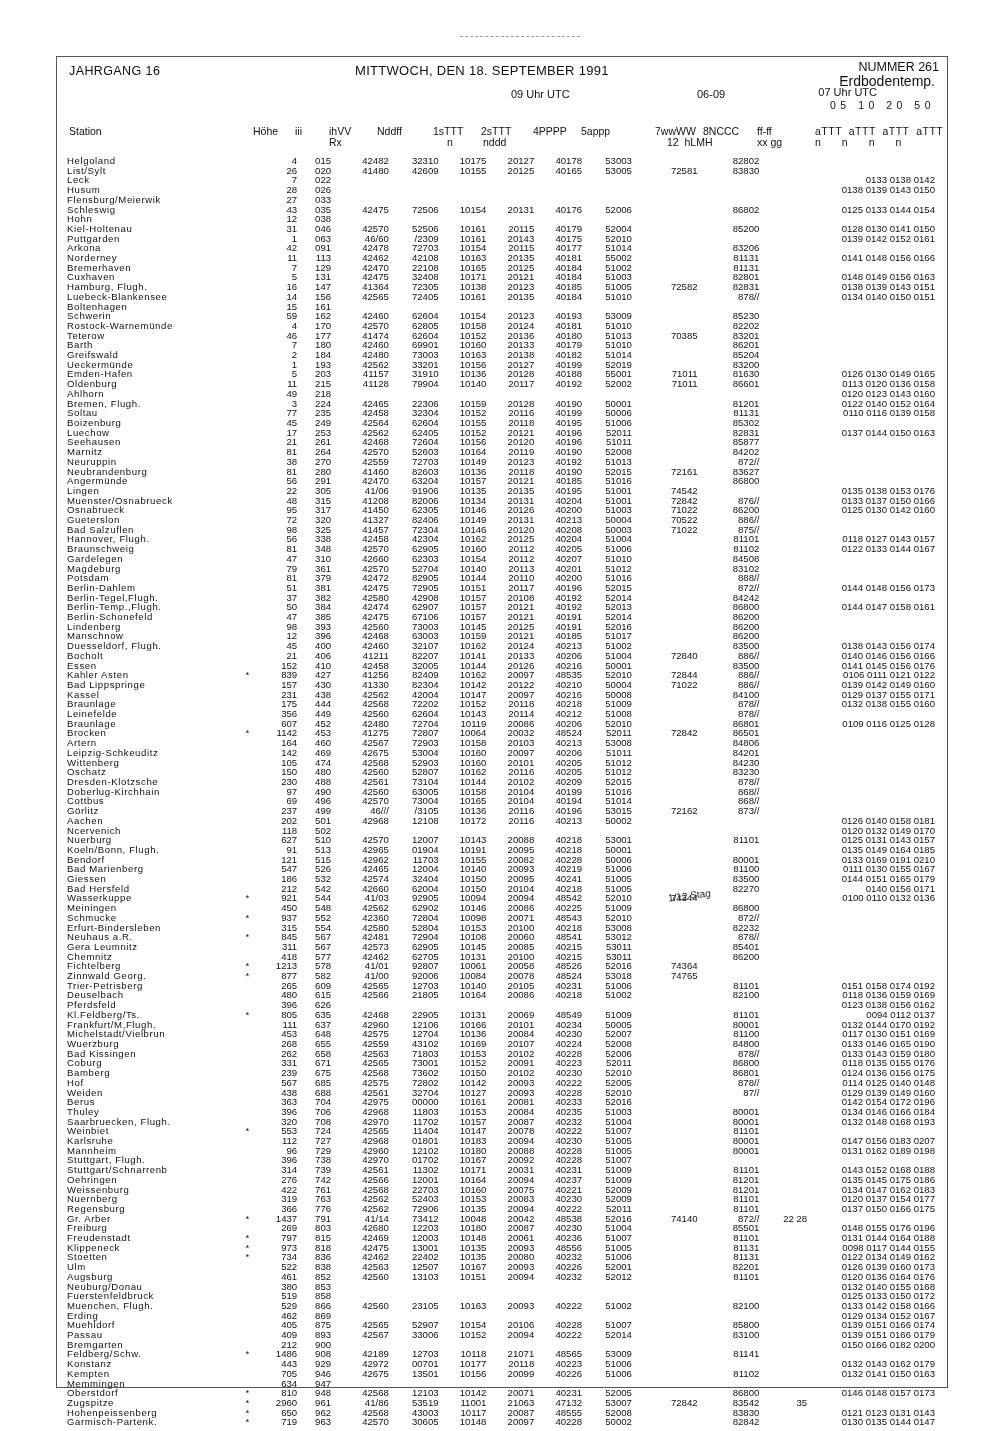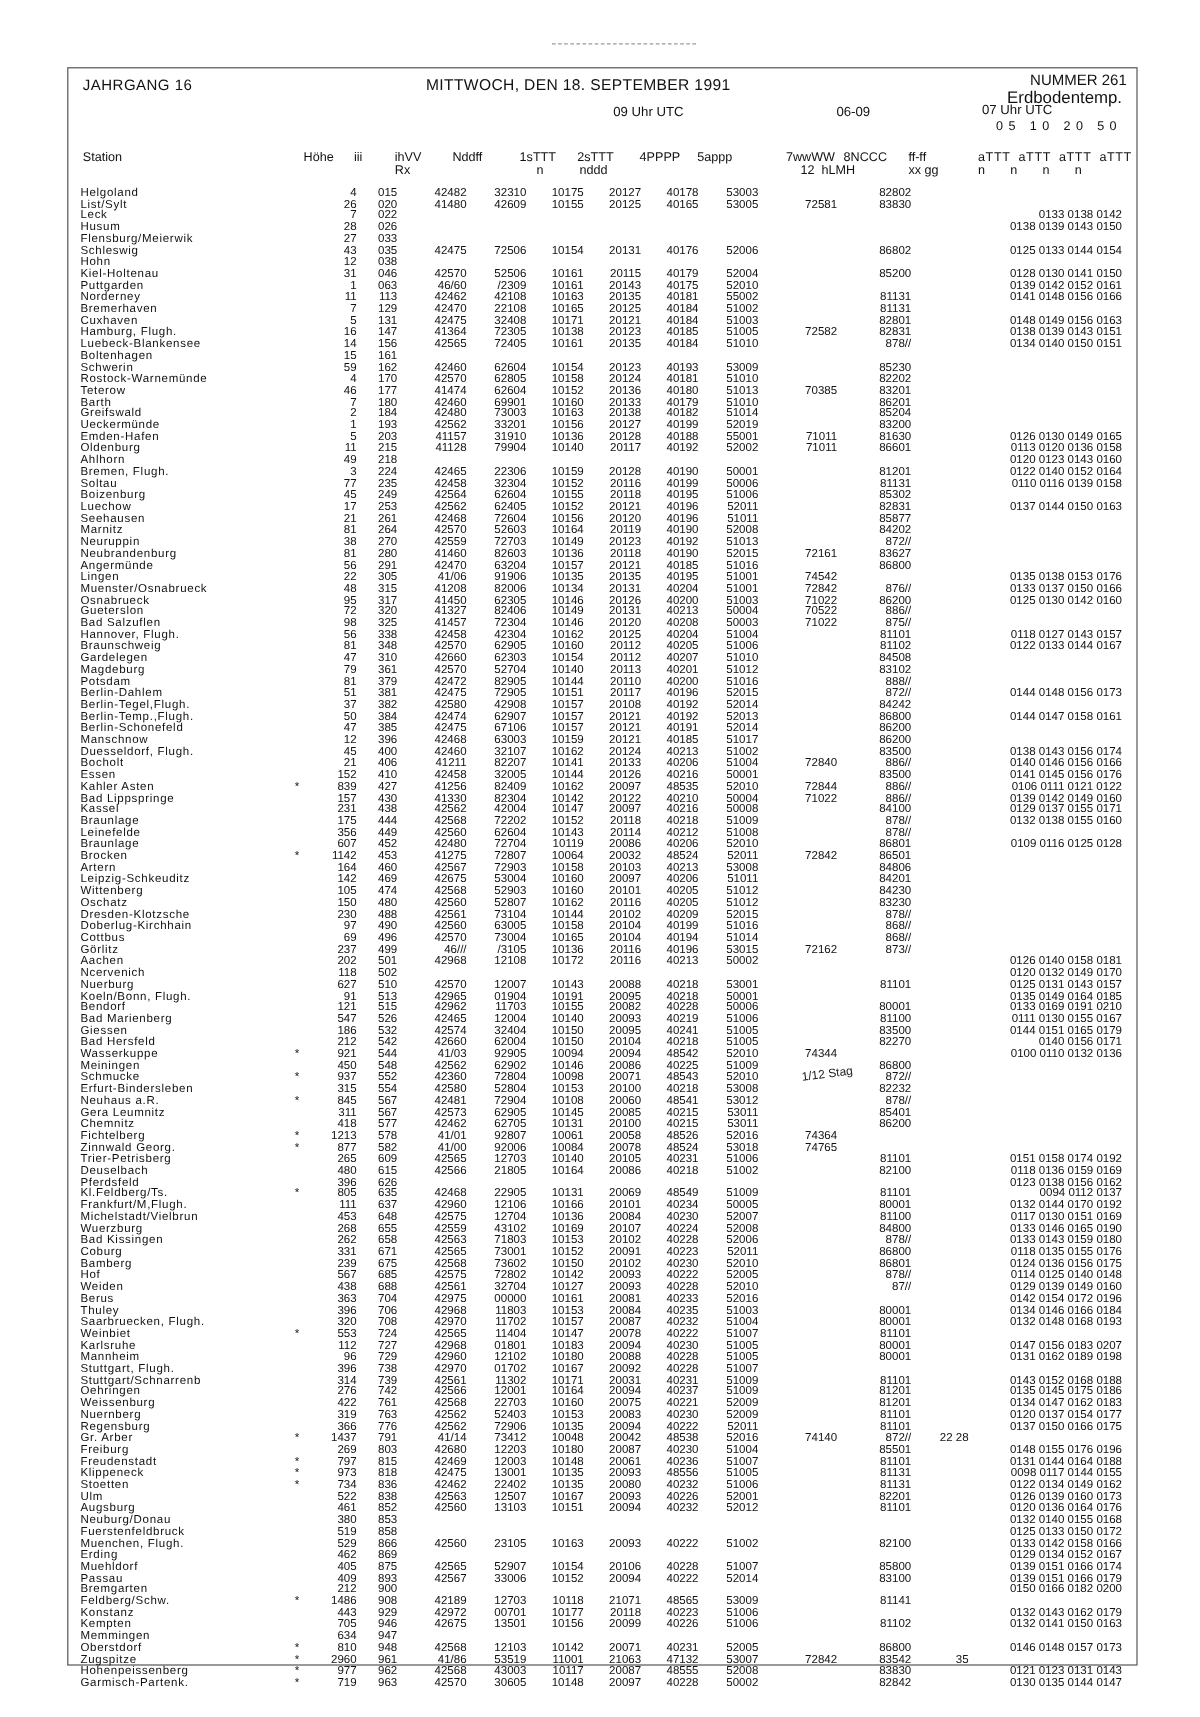--- a/index.html
+++ b/index.html
@@ -224,6 +224,22 @@
               <td class="c-l nums">0139 0142 0152 0161</td>
             </tr>
             <tr>
+              <td class="c-station">Arkona</td>
+              <td class="c-star"></td>
+              <td class="c-a nums">42</td>
+              <td class="c-b nums">091</td>
+              <td class="c-c nums">42478</td>
+              <td class="c-d nums">72703</td>
+              <td class="c-e nums">10154</td>
+              <td class="c-f nums">20115</td>
+              <td class="c-g nums">40177</td>
+              <td class="c-h nums">51014</td>
+              <td class="c-i nums"></td>
+              <td class="c-j nums">83206</td>
+              <td class="c-k nums"></td>
+              <td class="c-l nums"></td>
+            </tr>
+            <tr>
               <td class="c-station">Norderney</td>
               <td class="c-star"></td>
               <td class="c-a nums">11</td>

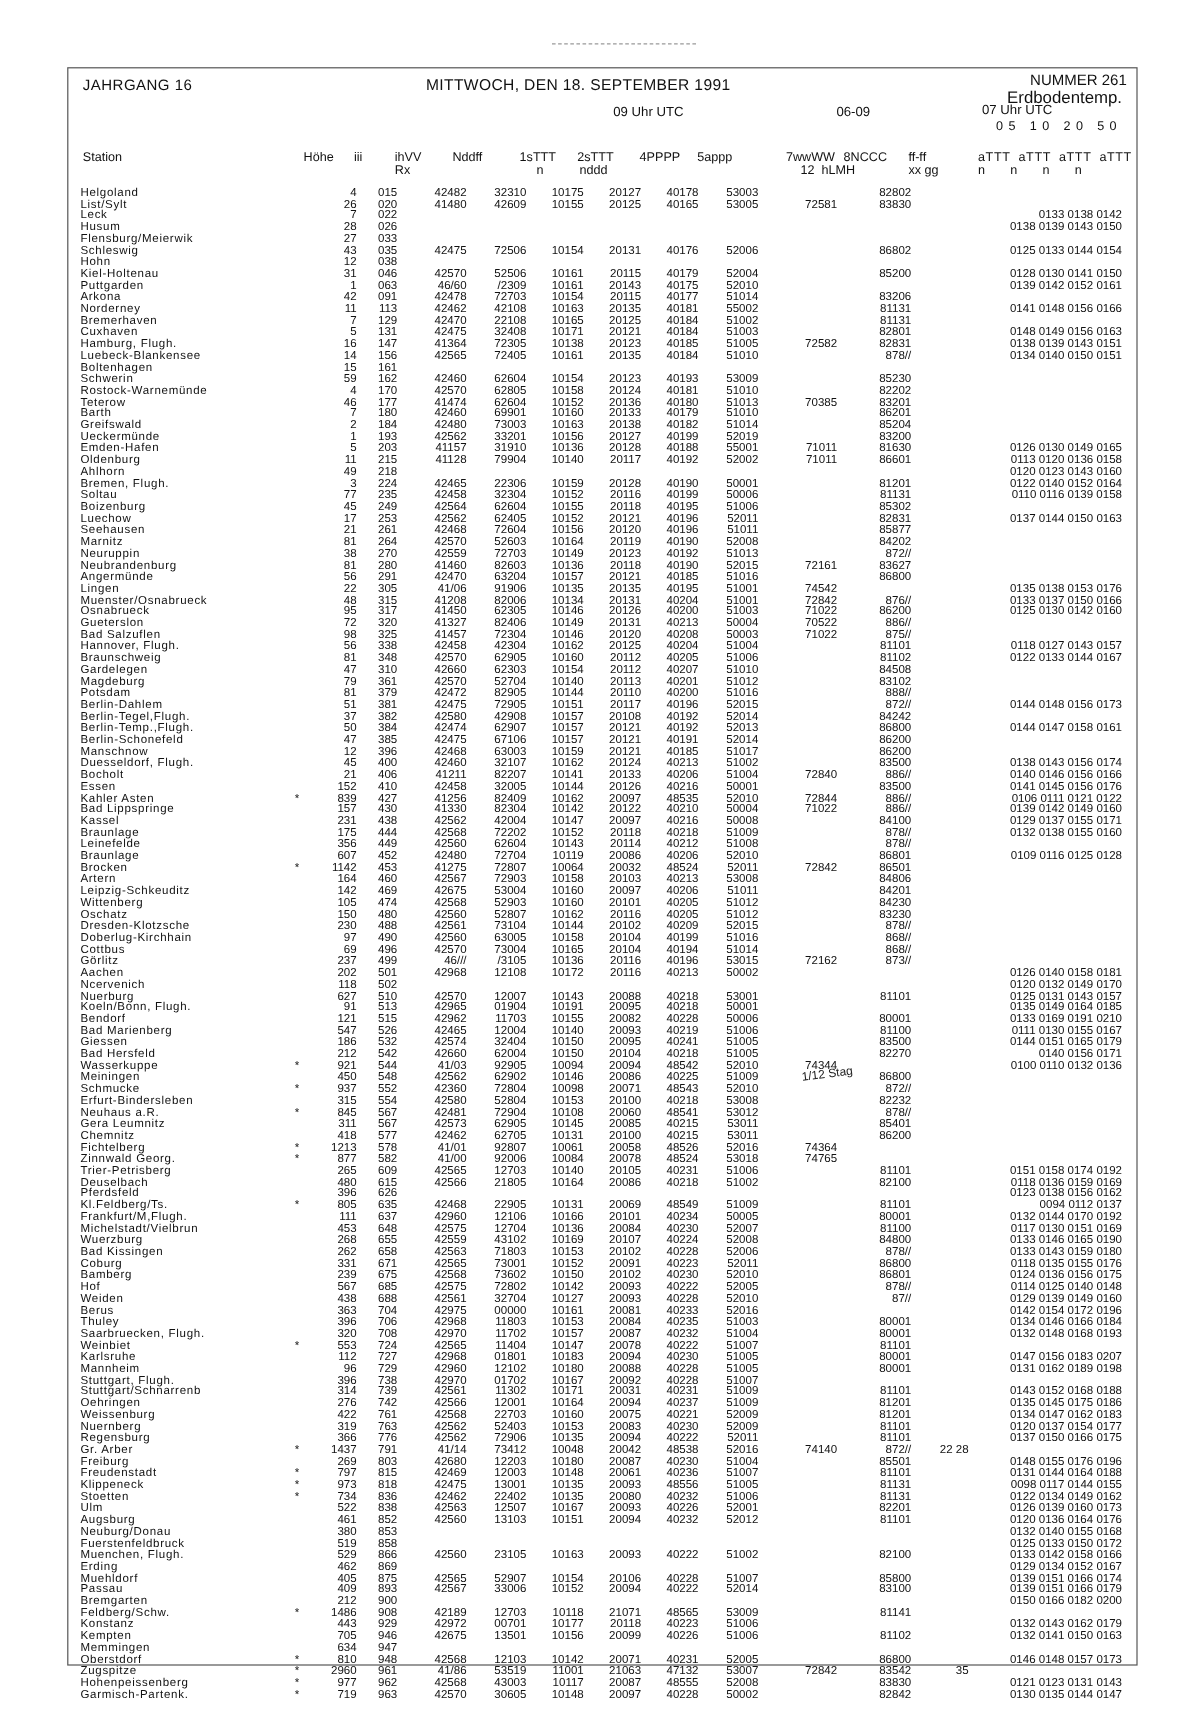--- a/index.html
+++ b/index.html
@@ -848,6 +848,22 @@
               <td class="c-l nums"></td>
             </tr>
             <tr>
+              <td class="c-station">Lindenberg</td>
+              <td class="c-star"></td>
+              <td class="c-a nums">98</td>
+              <td class="c-b nums">393</td>
+              <td class="c-c nums">42560</td>
+              <td class="c-d nums">73003</td>
+              <td class="c-e nums">10145</td>
+              <td class="c-f nums">20125</td>
+              <td class="c-g nums">40191</td>
+              <td class="c-h nums">52016</td>
+              <td class="c-i nums"></td>
+              <td class="c-j nums">86200</td>
+              <td class="c-k nums"></td>
+              <td class="c-l nums"></td>
+            </tr>
+            <tr>
               <td class="c-station">Manschnow</td>
               <td class="c-star"></td>
               <td class="c-a nums">12</td>

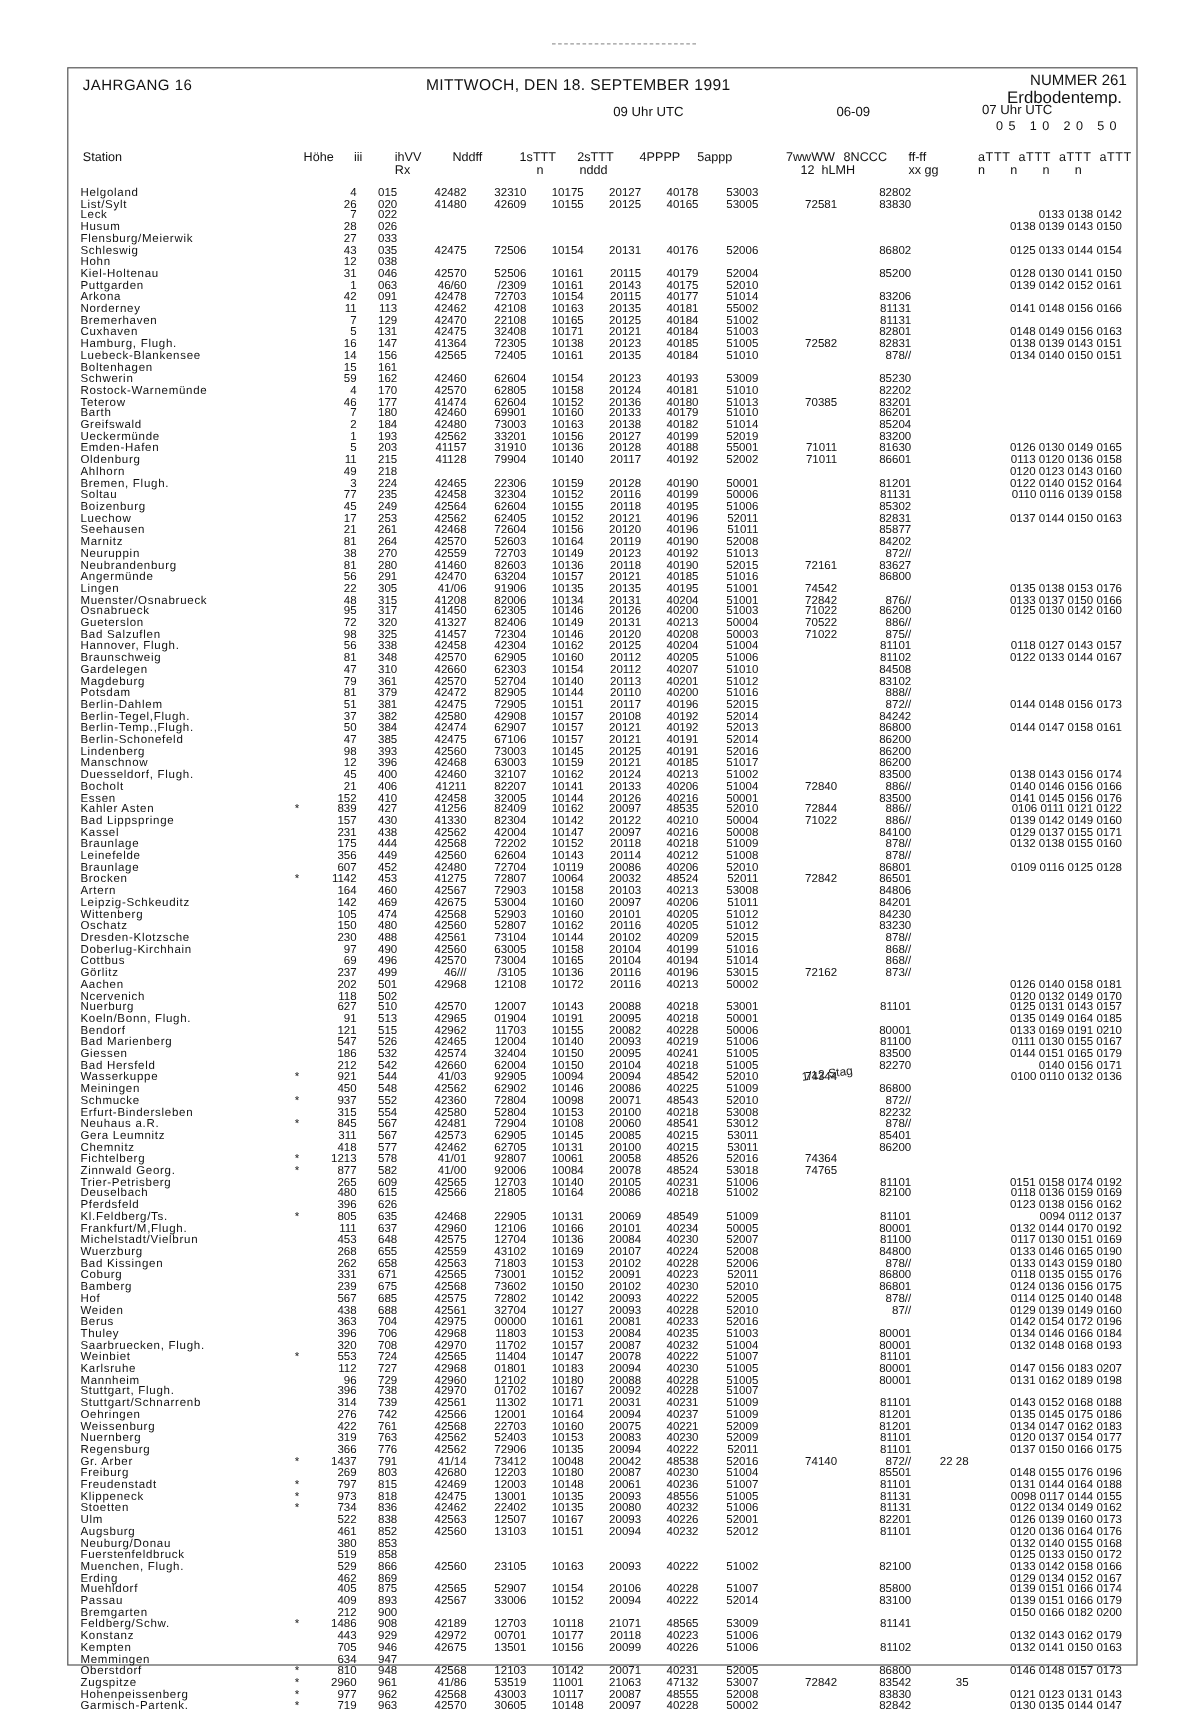--- a/index.html
+++ b/index.html
@@ -2146,7 +2146,7 @@
             <tr>
               <td class="c-station">Hohenpeissenberg</td>
               <td class="c-star">*</td>
-              <td class="c-a nums">977</td>
+              <td class="c-a nums">650</td>
               <td class="c-b nums">962</td>
               <td class="c-c nums">42568</td>
               <td class="c-d nums">43003</td>

